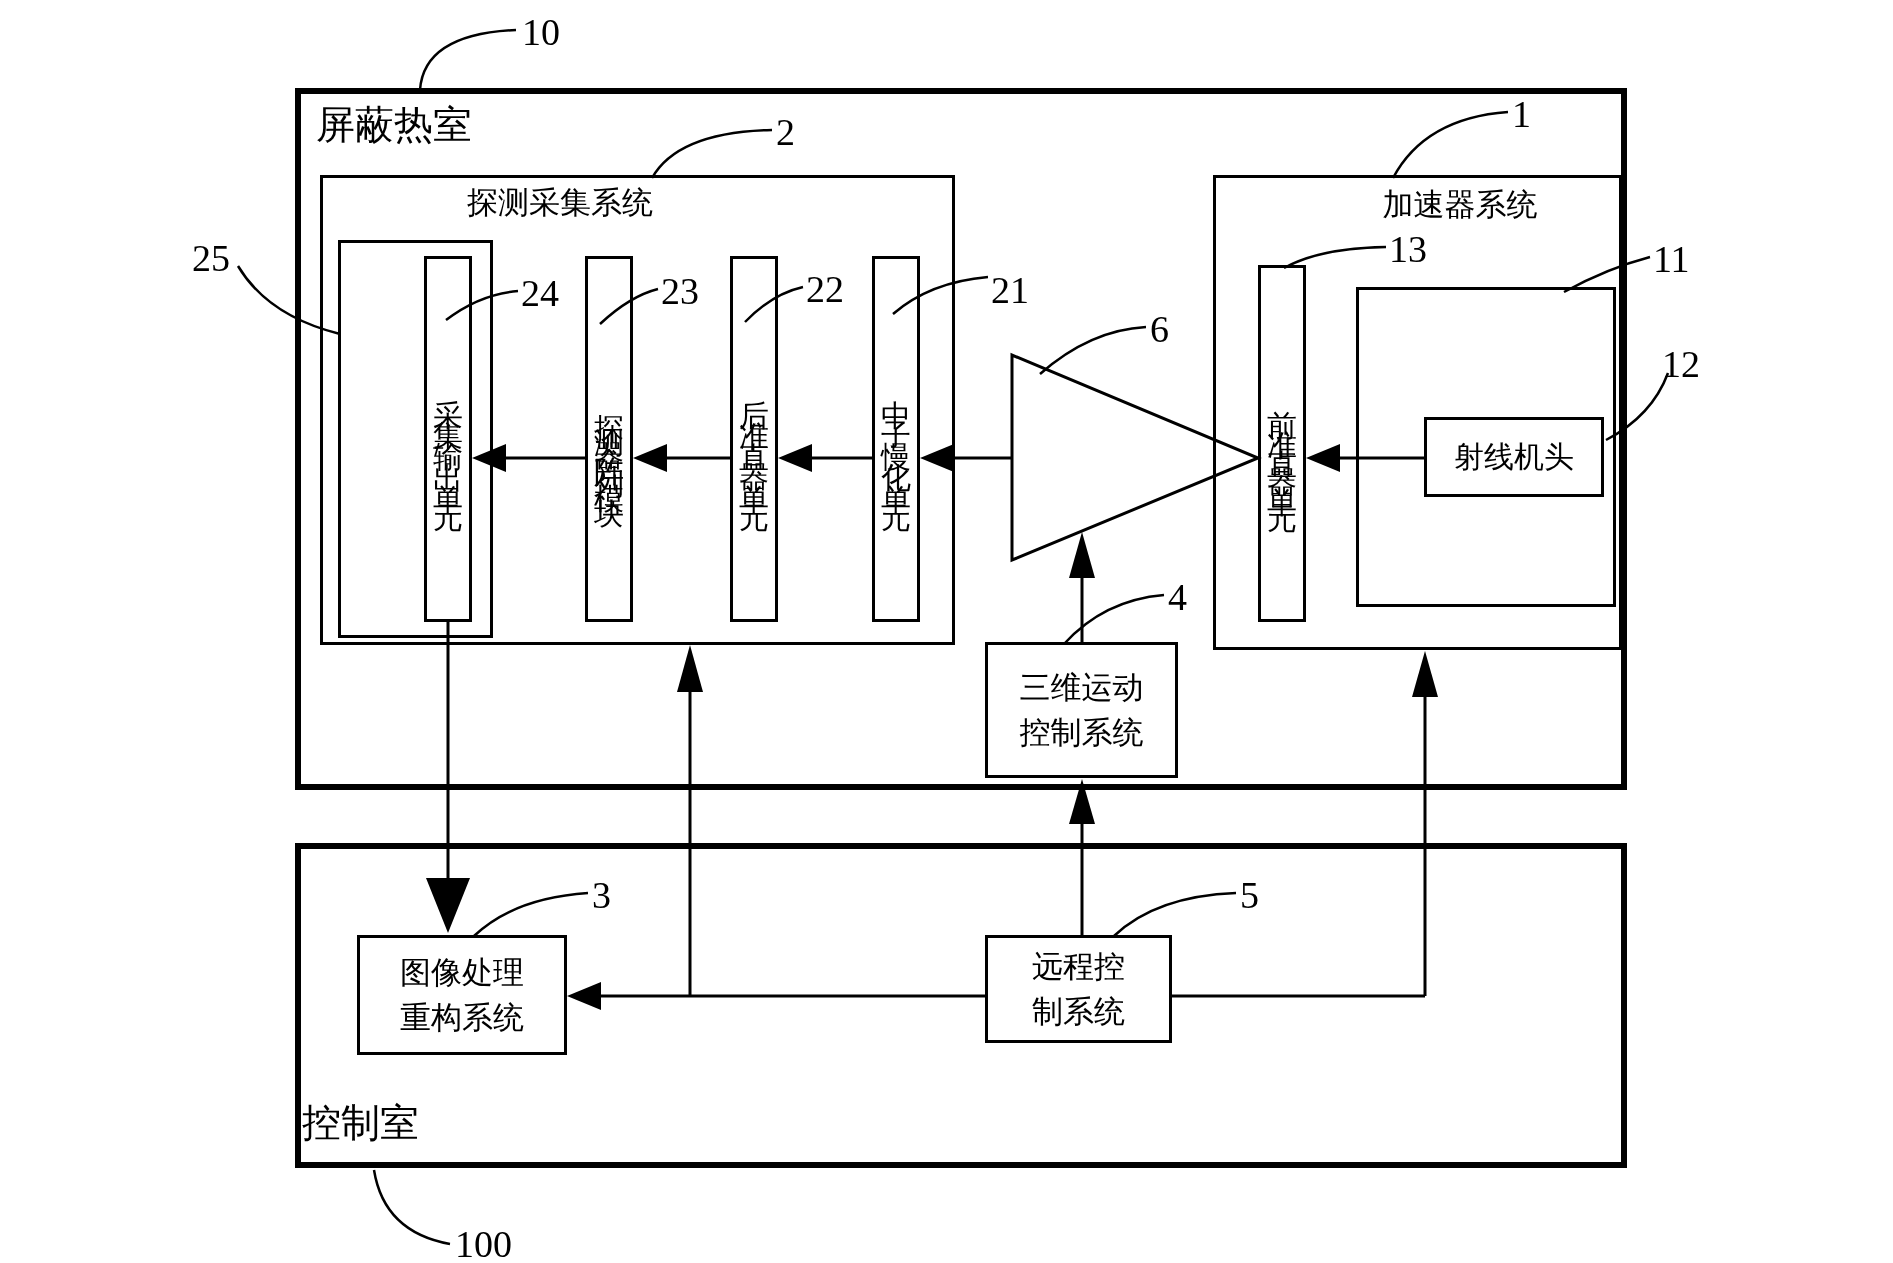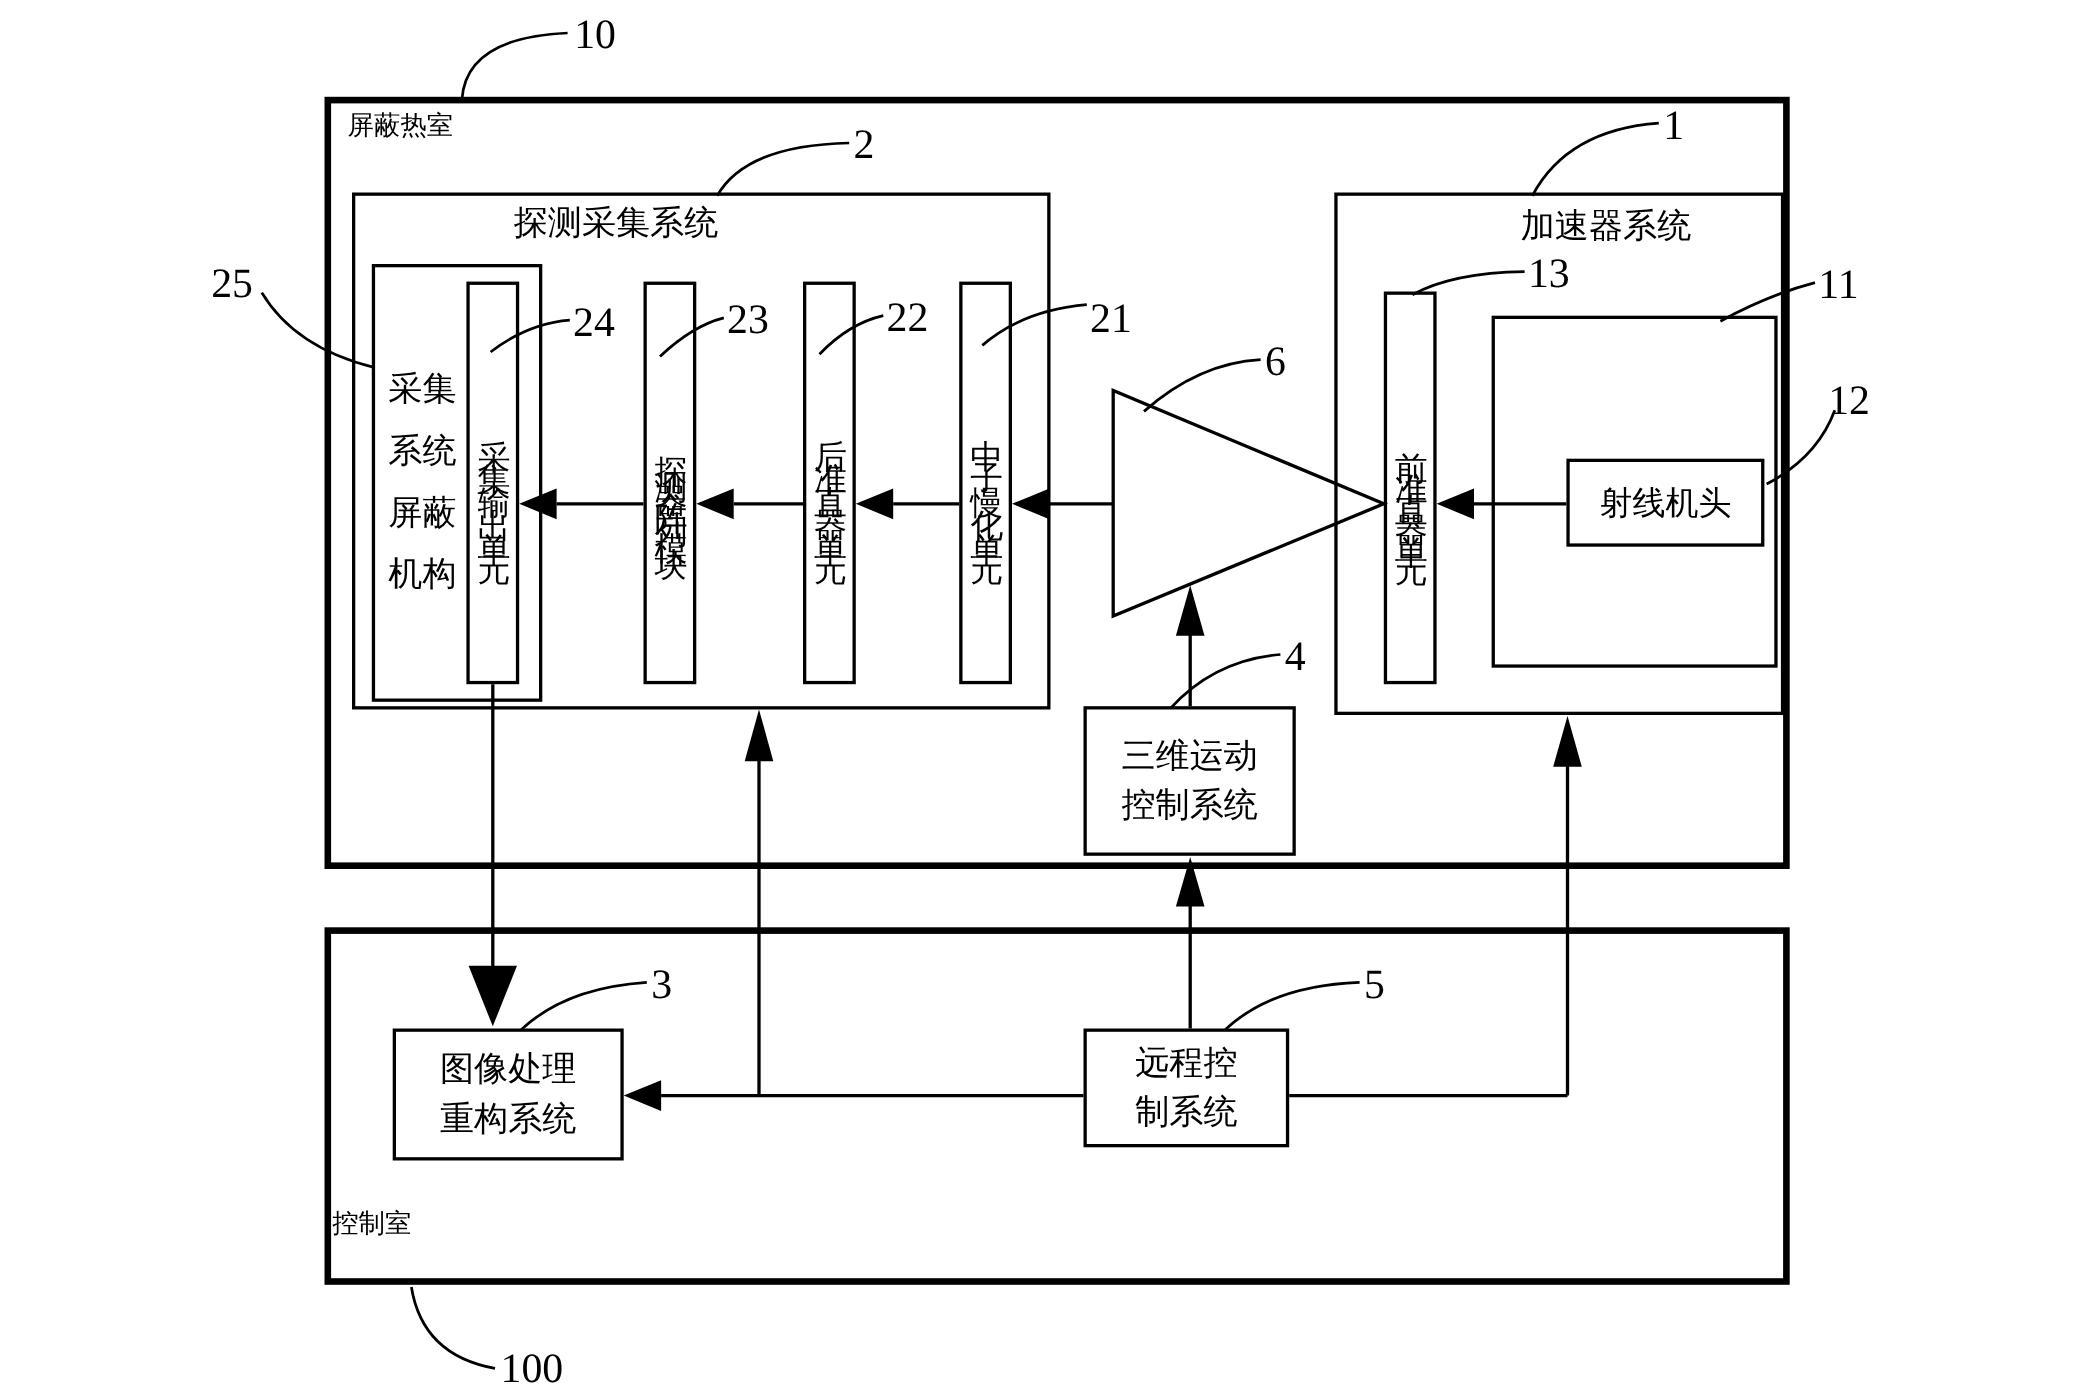--- a/index.html
+++ b/index.html
@@ -16,7 +16,7 @@
   .ml{white-space:pre-line;text-align:center;font-size:31px;line-height:1.45;}
   .lh18{line-height:1.8;}
   .toplabel{position:absolute;font-size:31px;text-align:center;}
-  .cornerlabel{position:absolute;font-size:24px;}
+  .cornerlabel{position:absolute;font-size:39px;}
   .ref{position:absolute;font-family:"Liberation Serif",serif;font-size:38px;}
   svg.layer{position:absolute;left:0;top:0;pointer-events:none;}
 </style>

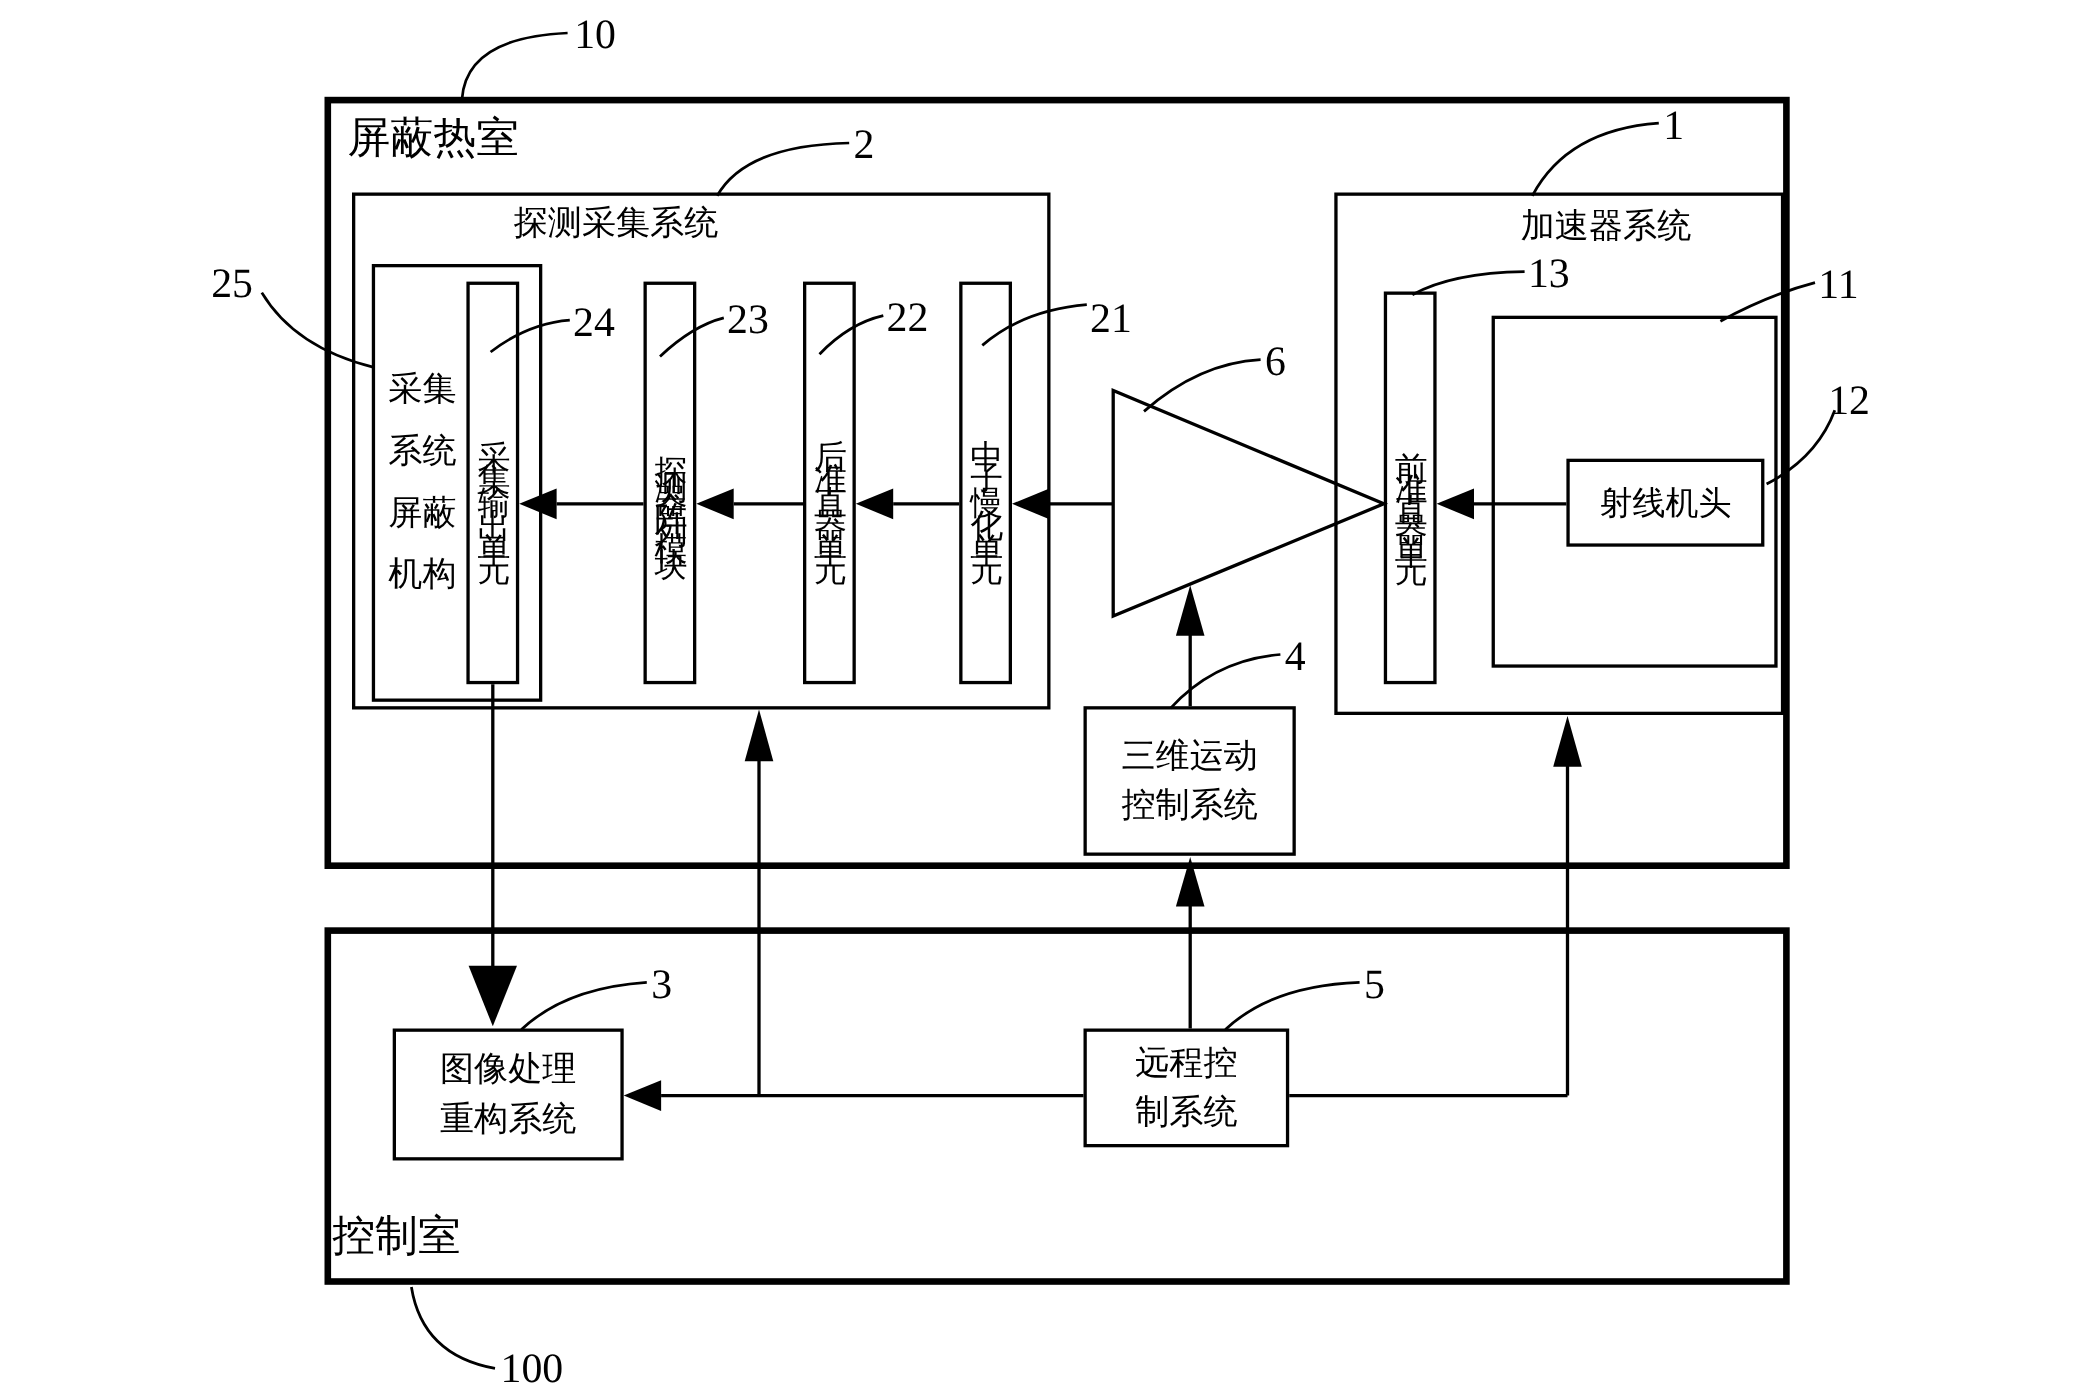--- a/index.html
+++ b/index.html
@@ -35,12 +35,6 @@
   <div class="toplabel" style="left:430px;top:182px;width:260px;">探测采集系统</div>
 
   <div class="box" style="left:338px;top:240px;width:155px;height:398px;"></div>
-  <div class="flexc" style="position:absolute;left:344px;top:240px;width:80px;height:398px;">
-    <span class="ml lh18">采集
-系统
-屏蔽
-机构</span>
-  </div>
 
   <div class="box flexc" style="left:424px;top:256px;width:48px;height:366px;">
     <span class="vtext">采集输出单元</span>

